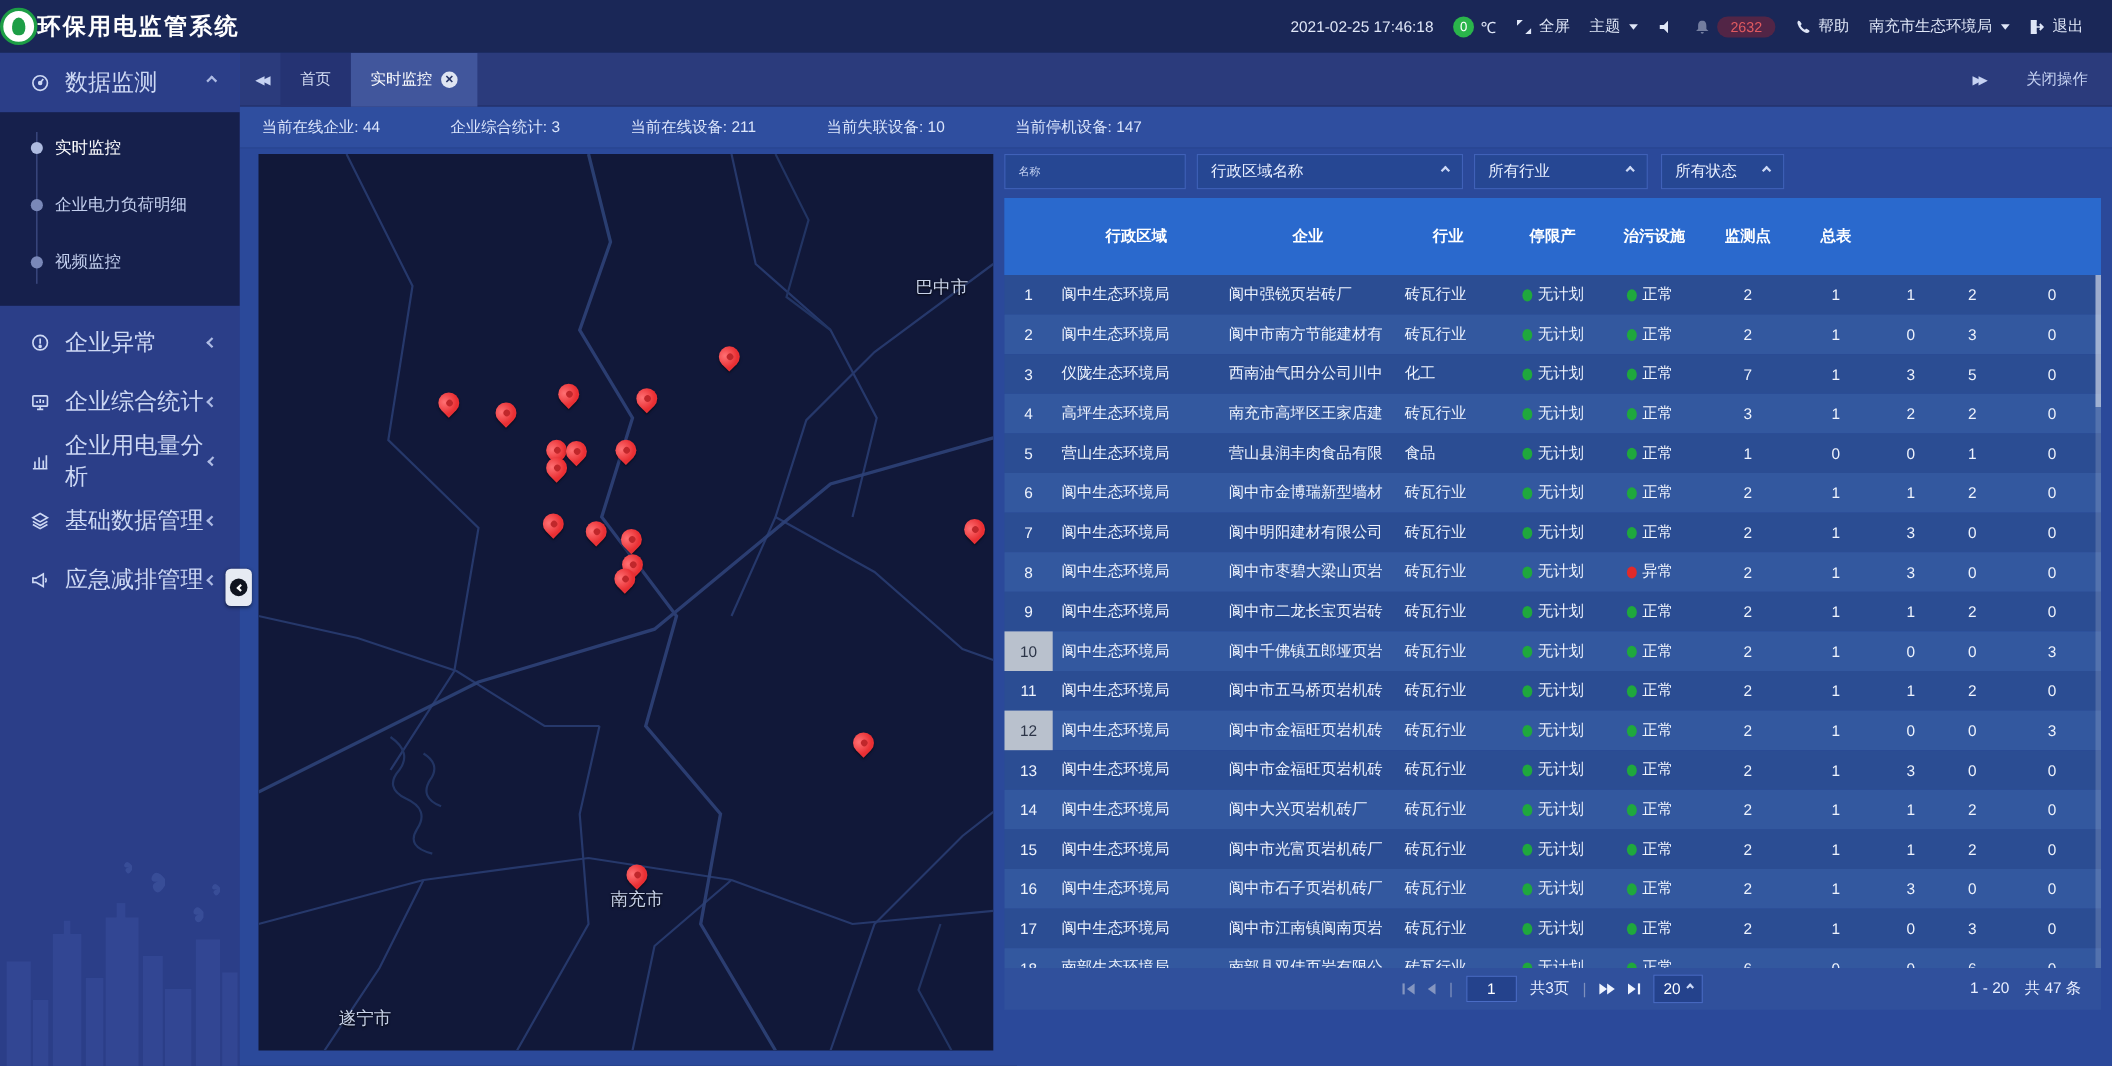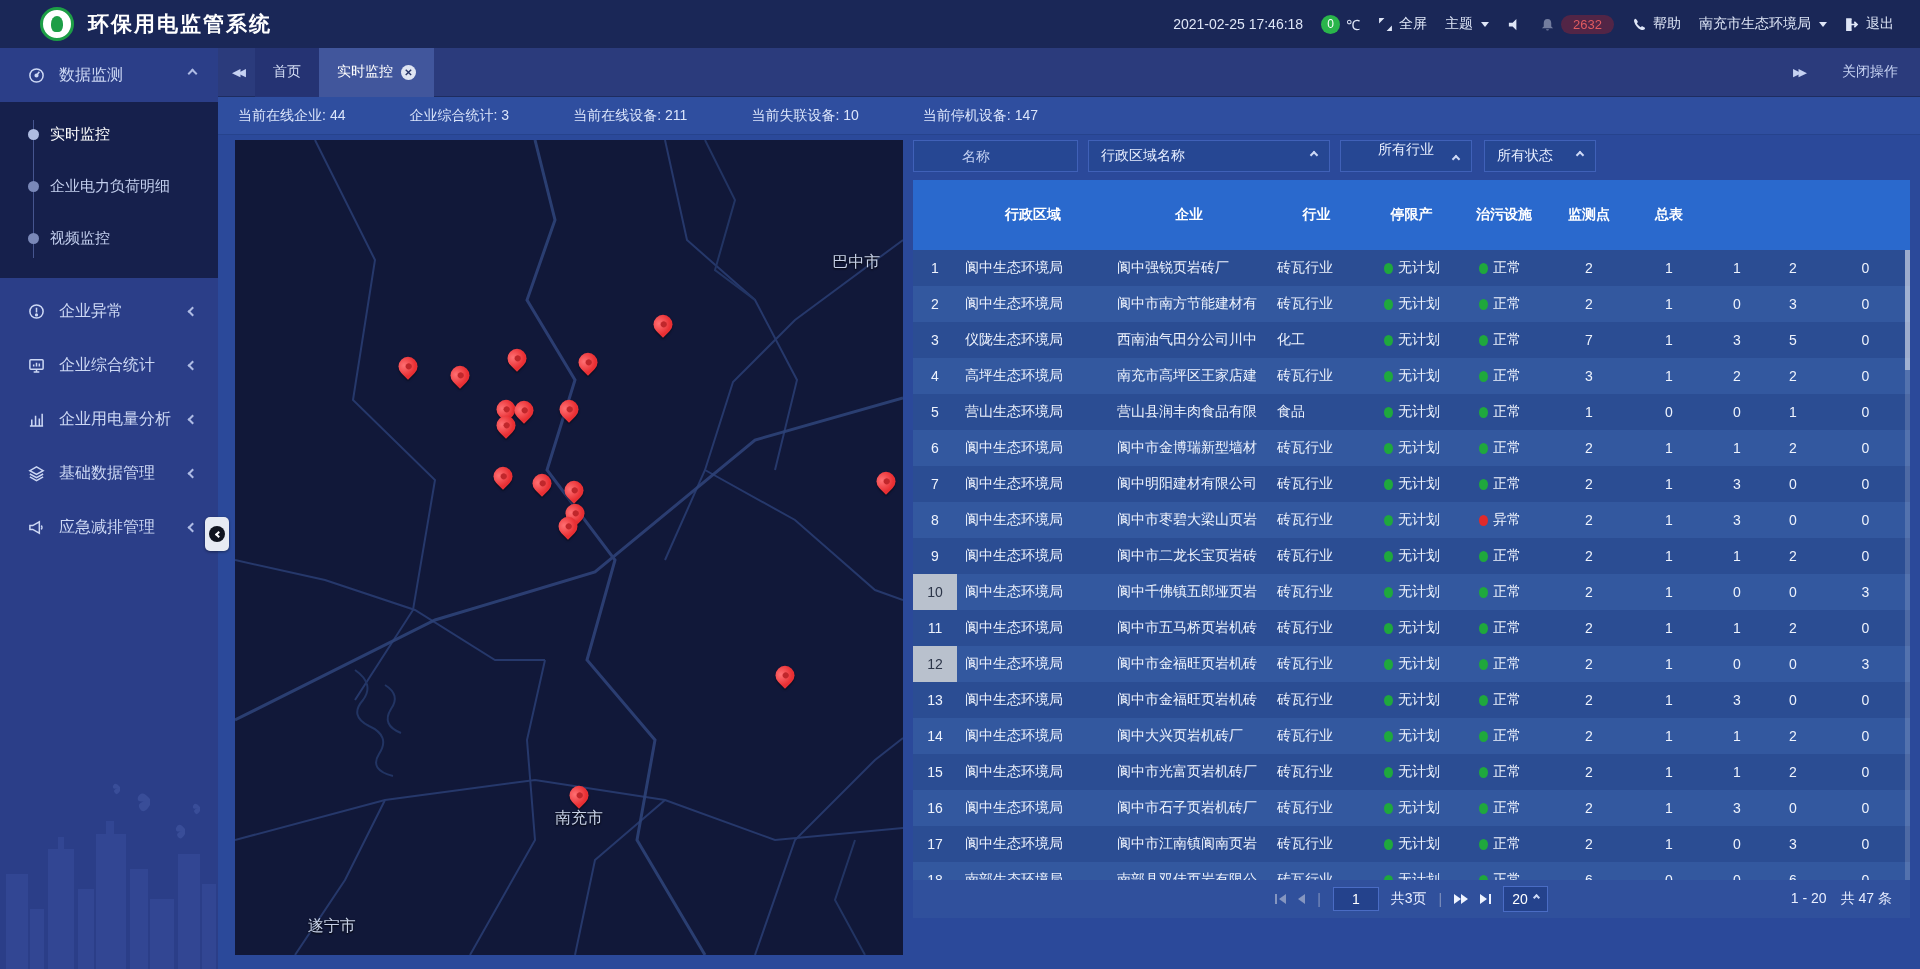--- a/index.html
+++ b/index.html
@@ -9,7 +9,7 @@
 
   
   .header { position:absolute; top:0; left:0; width:100%; height:48px; background:#1a2757; display:flex; align-items:center; color:#e6ecfb; z-index:30; }
-  .logo-wrap { display:flex; align-items:center; gap:14px; padding-left:40px; }
+  .logo-wrap { display:flex; align-items:center; }
   .logo { width:34px; height:34px; border-radius:50%; background:#fff; border:3px solid #1d9e46; display:flex; align-items:center; justify-content:center; }
   .logo i { display:block; width:12px; height:16px; background:#1d9e46; border-radius:50% 50% 40% 40%; }
   .app-title { font-size:21px; font-weight:bold; letter-spacing:2px; color:#ffffff; }

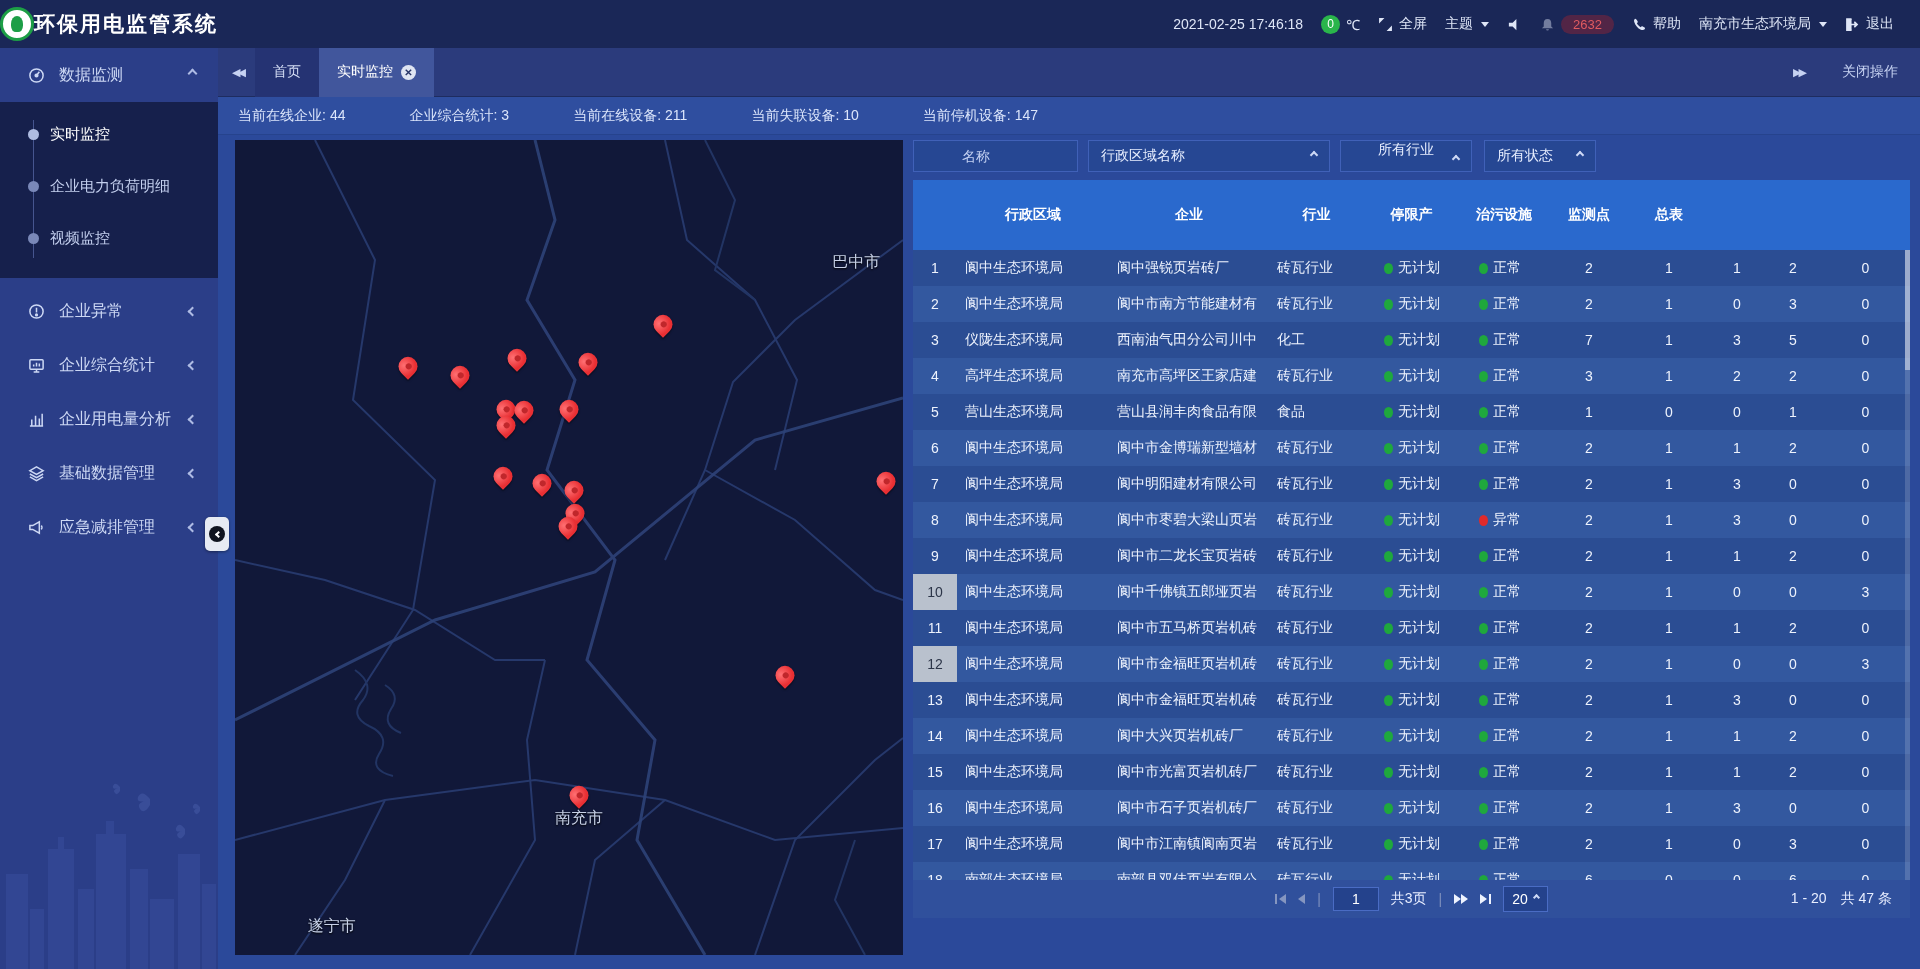--- a/index.html
+++ b/index.html
@@ -23,7 +23,7 @@
 
   
   .sidebar { position:absolute; top:48px; left:0; width:218px; height:921px; background:#2b3e88; color:#cdd8f4; overflow:hidden; z-index:20; }
-  .menu-item { height:54px; display:flex; align-items:center; padding:0 22px 0 28px; font-size:16px; cursor:pointer; }
+  .menu-item { height:54px; display:flex; align-items:center; padding:0 22px 0 28px; font-size:21px; cursor:pointer; }
   .menu-item .mlabel { margin-left:14px; }
   .menu-item .chev { margin-left:auto; }
   .micon { width:17px; height:17px; stroke:#cdd8f4; fill:none; stroke-width:1.6; flex:0 0 auto; }

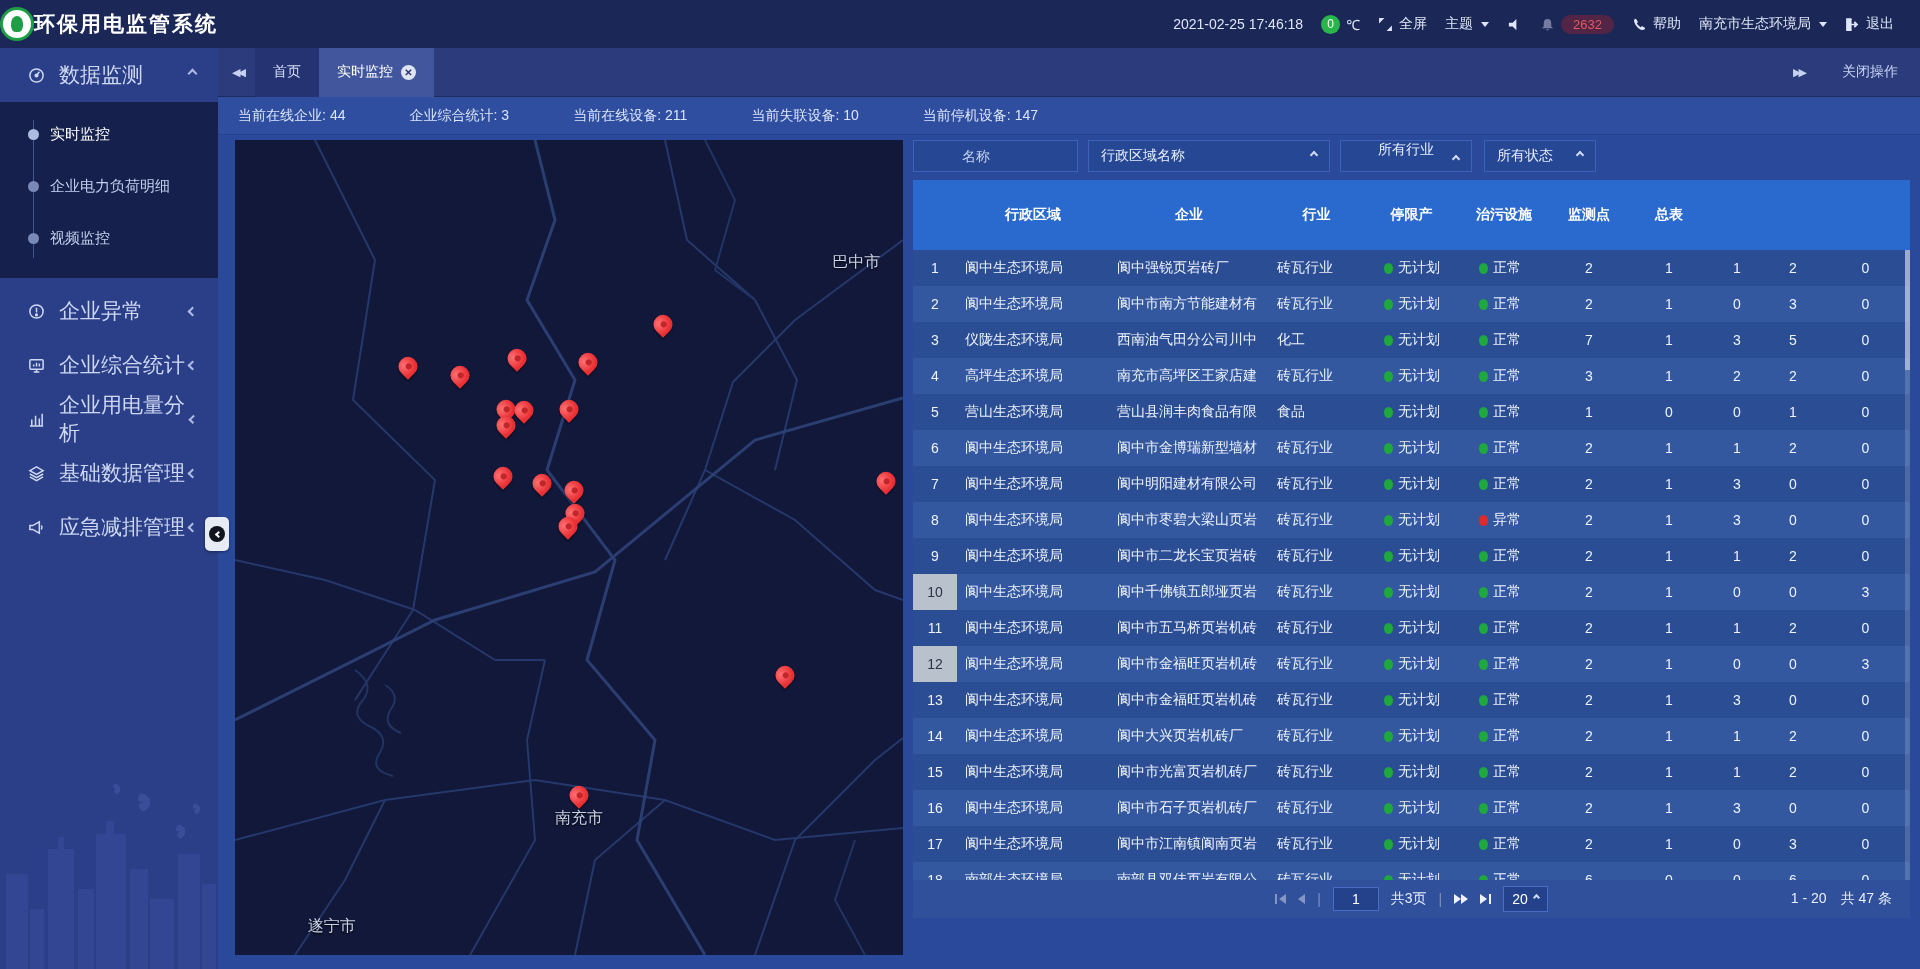--- a/index.html
+++ b/index.html
@@ -72,7 +72,7 @@
   .filters { height:32px; display:flex; gap:10px; }
   .fbox { height:32px; background:#264793; border:1px solid #4061b8; display:flex; align-items:center; padding:0 12px; color:#e8efff; font-size:14px; }
   .fbox .chev { margin-left:auto; width:6px; height:6px; border-color:#cdd9f6; }
-  .fbox input { background:transparent; border:none; outline:none; color:#e8efff; font-size:14px; width:100%;margin-left:36px; }
+  .fbox input { background:transparent; border:none; outline:none; color:#e8efff; font-size:10px; width:100%; }
   .fbox input::placeholder { color:#c3d1f2; opacity:1; }
   .f-name { width:165px; } .f-region { width:242px; } .f-industry { width:132px;flex-direction:column; } .f-status { width:112px; margin-left:2px; }
 

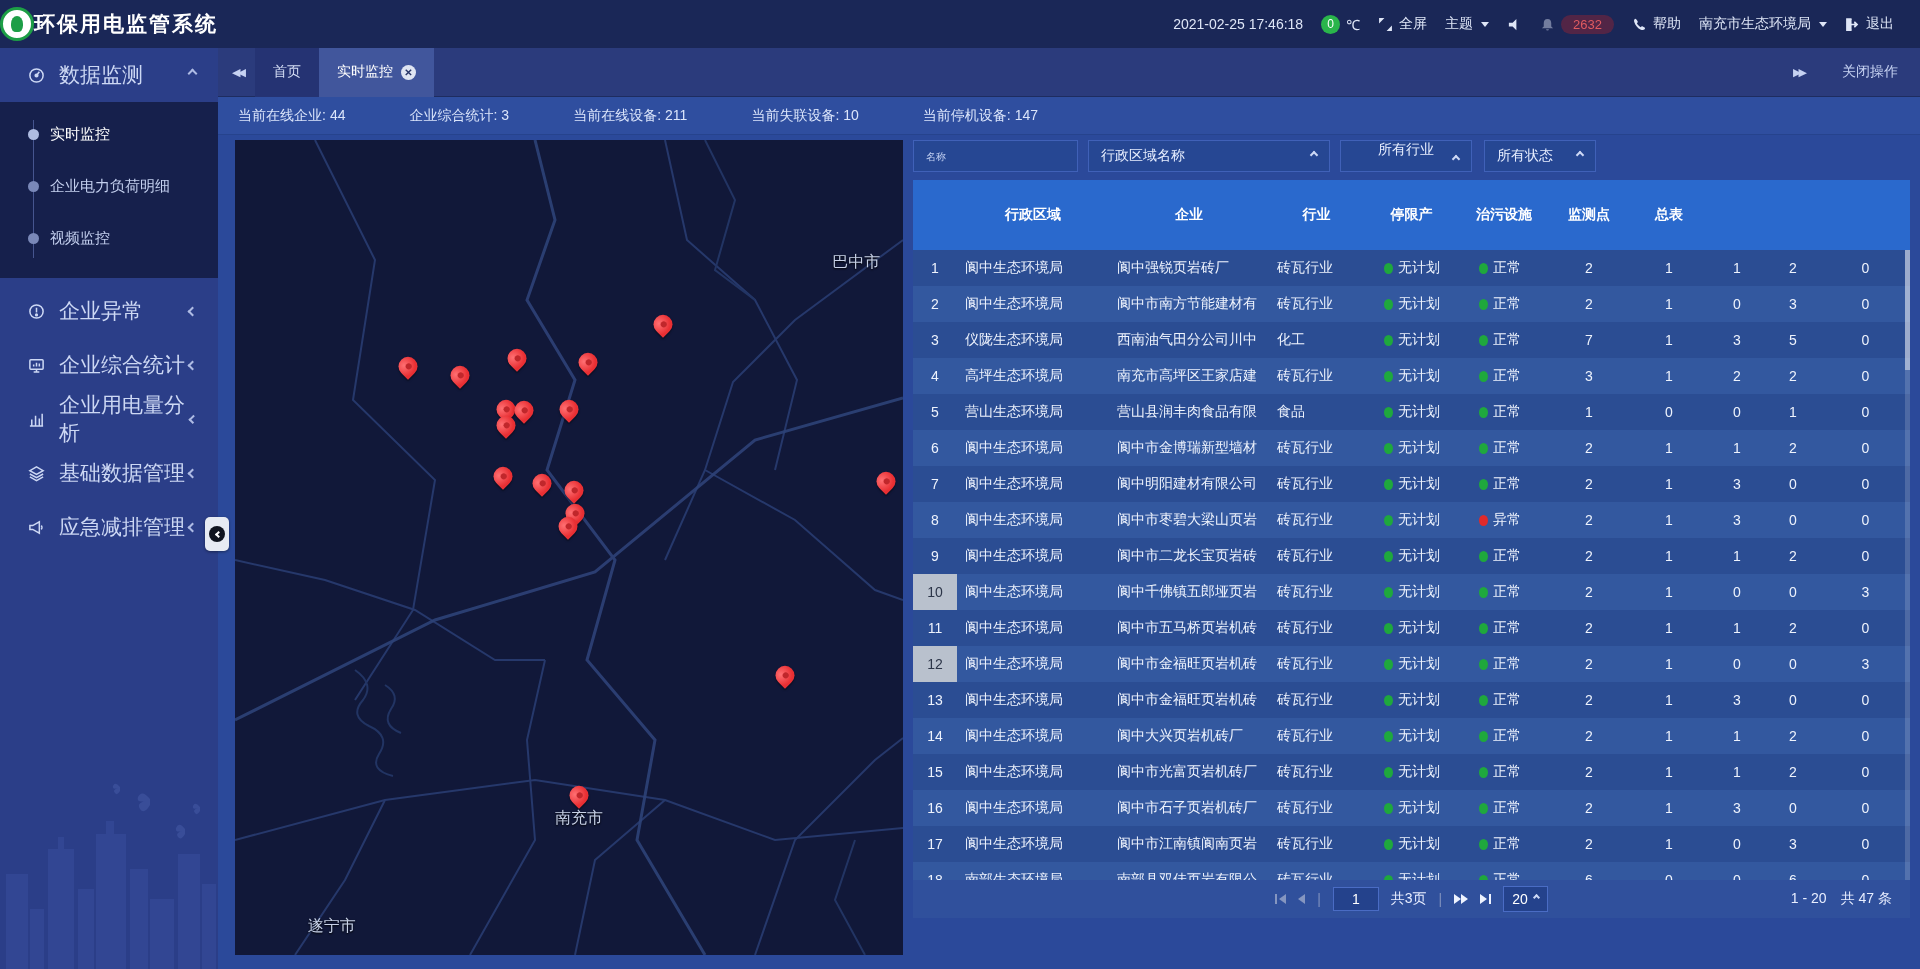--- a/index.html
+++ b/index.html
@@ -74,7 +74,7 @@
   .fbox .chev { margin-left:auto; width:6px; height:6px; border-color:#cdd9f6; }
   .fbox input { background:transparent; border:none; outline:none; color:#e8efff; font-size:10px; width:100%; }
   .fbox input::placeholder { color:#c3d1f2; opacity:1; }
-  .f-name { width:165px; } .f-region { width:242px; } .f-industry { width:132px;flex-direction:column; } .f-status { width:112px; margin-left:2px; }
+  .f-name { width:165px; } .f-region { width:242px; } .f-industry { width:158px; } .f-status { width:112px; margin-left:2px; }
 
   .grid-cols { display:grid; grid-template-columns:44px 152px 160px 95px 95px 90px 80px 80px 56px 56px 1fr; }
   .t-head { margin-top:8px; height:70px; background:#2a69cd; color:#fff; font-size:14px; font-weight:bold; }

